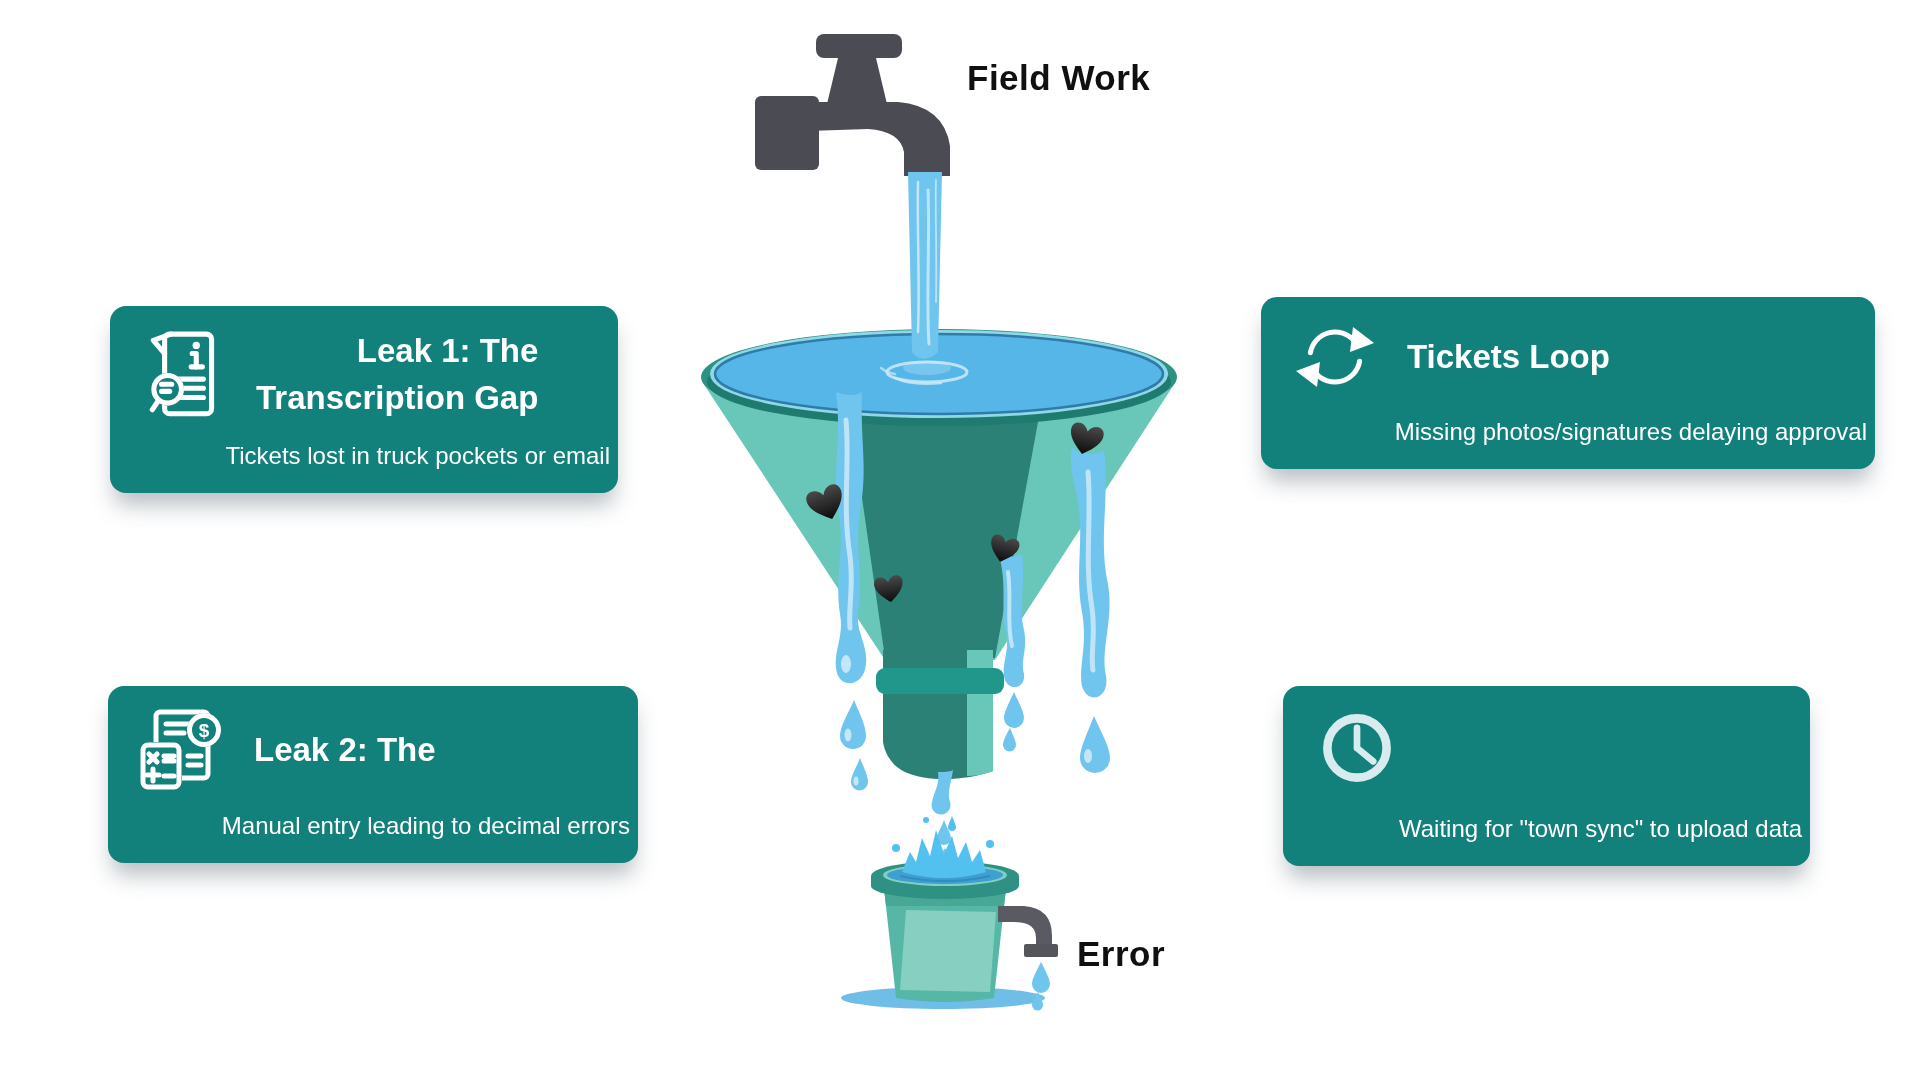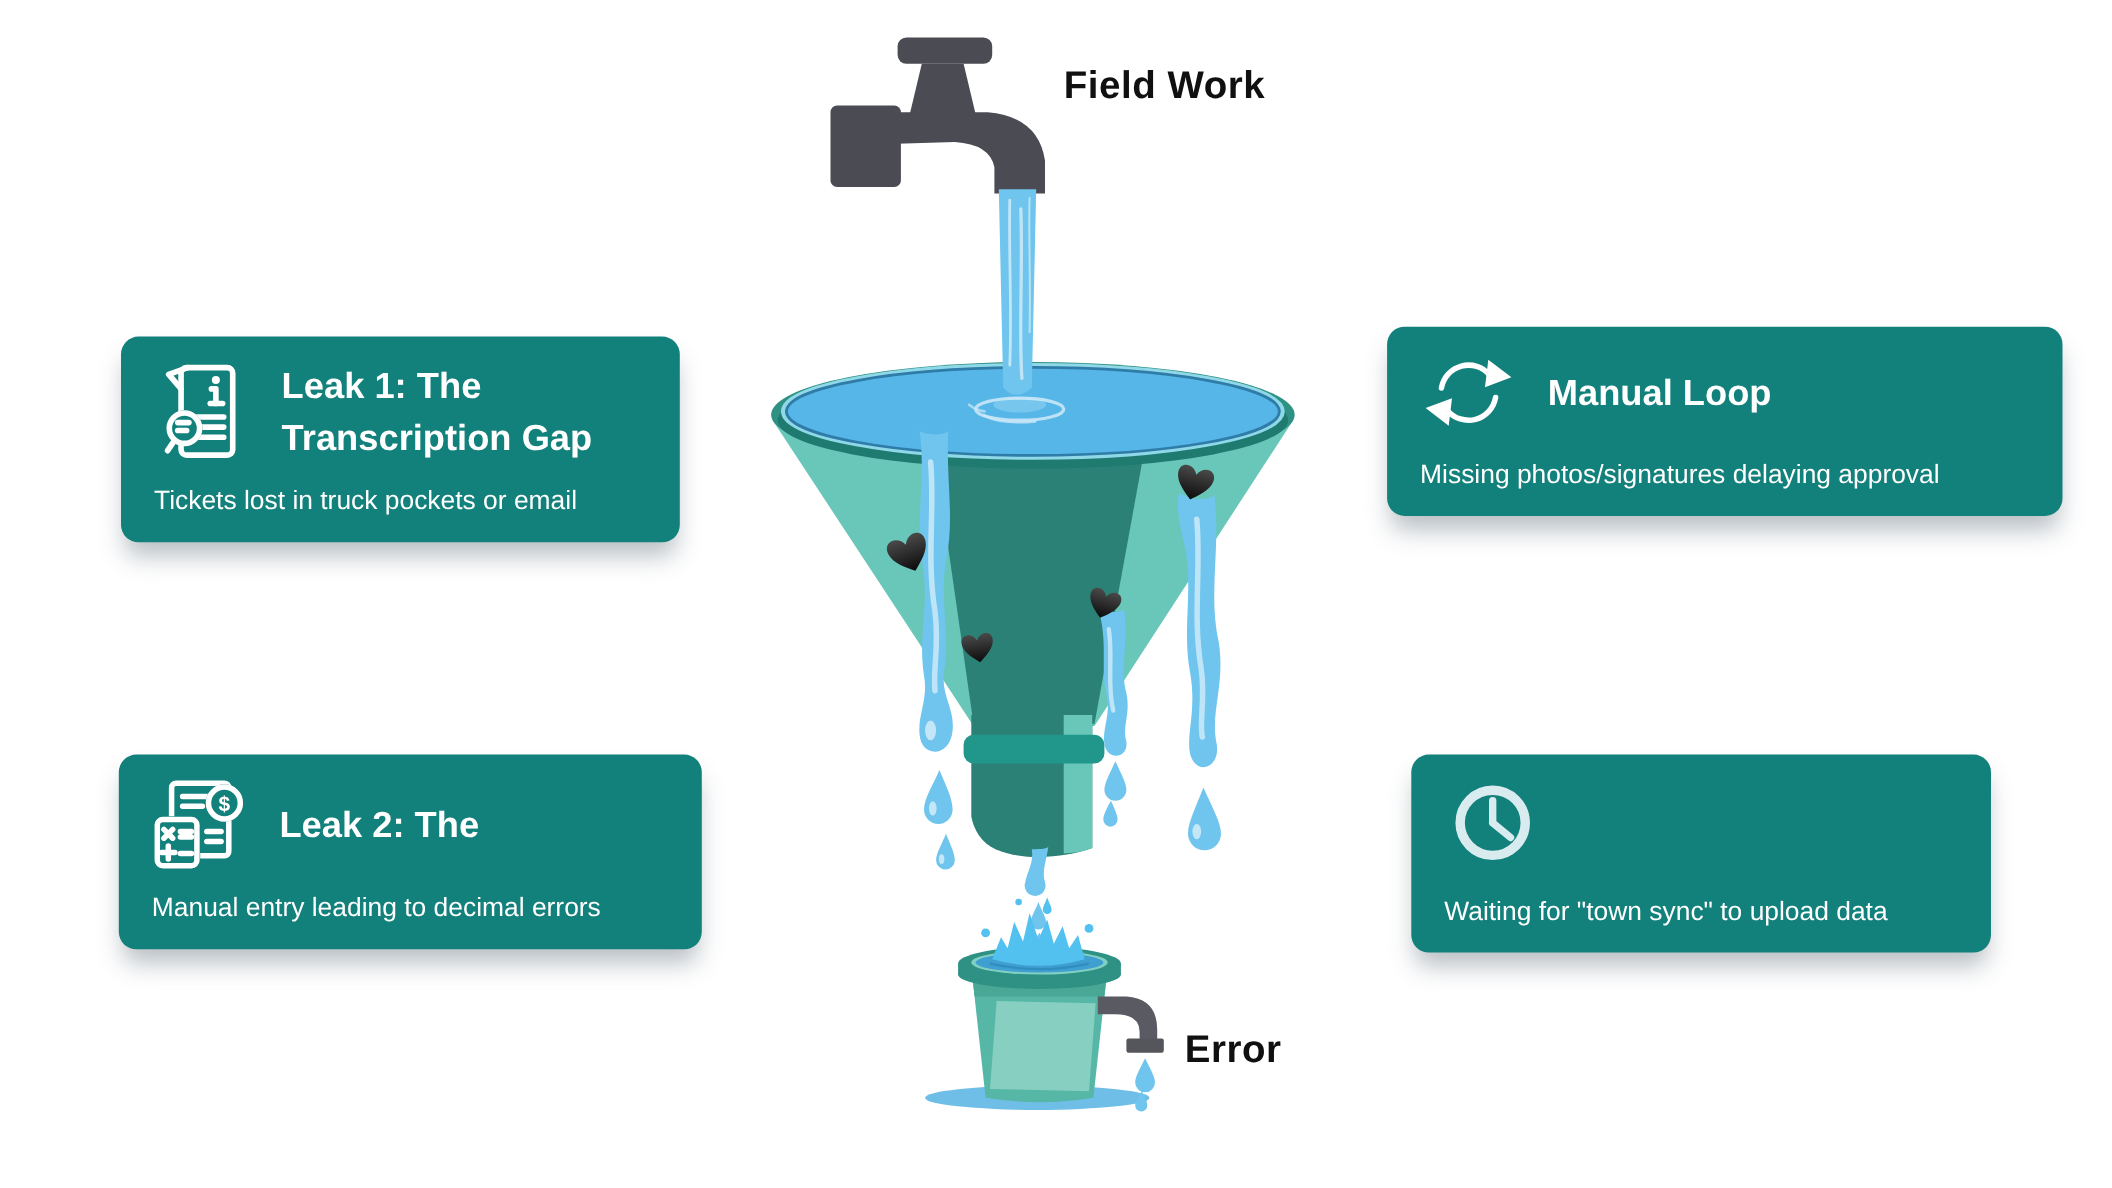--- a/index.html
+++ b/index.html
@@ -15,7 +15,7 @@
   html,body{margin:0;padding:0}
   body{width:1920px;height:1080px;background:#fff;position:relative;overflow:hidden;
        font-family:"Liberation Sans",sans-serif;}
-  .stage{position:absolute;left:0;top:0;width:1920px;height:1080px;}
+  .stage{position:absolute;left:0;top:0;width:1920px;height:1080px;text-align:right;}
   .center-art{position:absolute;left:600px;top:0;width:660px;height:1080px;}
   .flow-label{position:absolute;font-size:35px;font-weight:700;color:var(--label_text);
               letter-spacing:.5px;white-space:nowrap;}

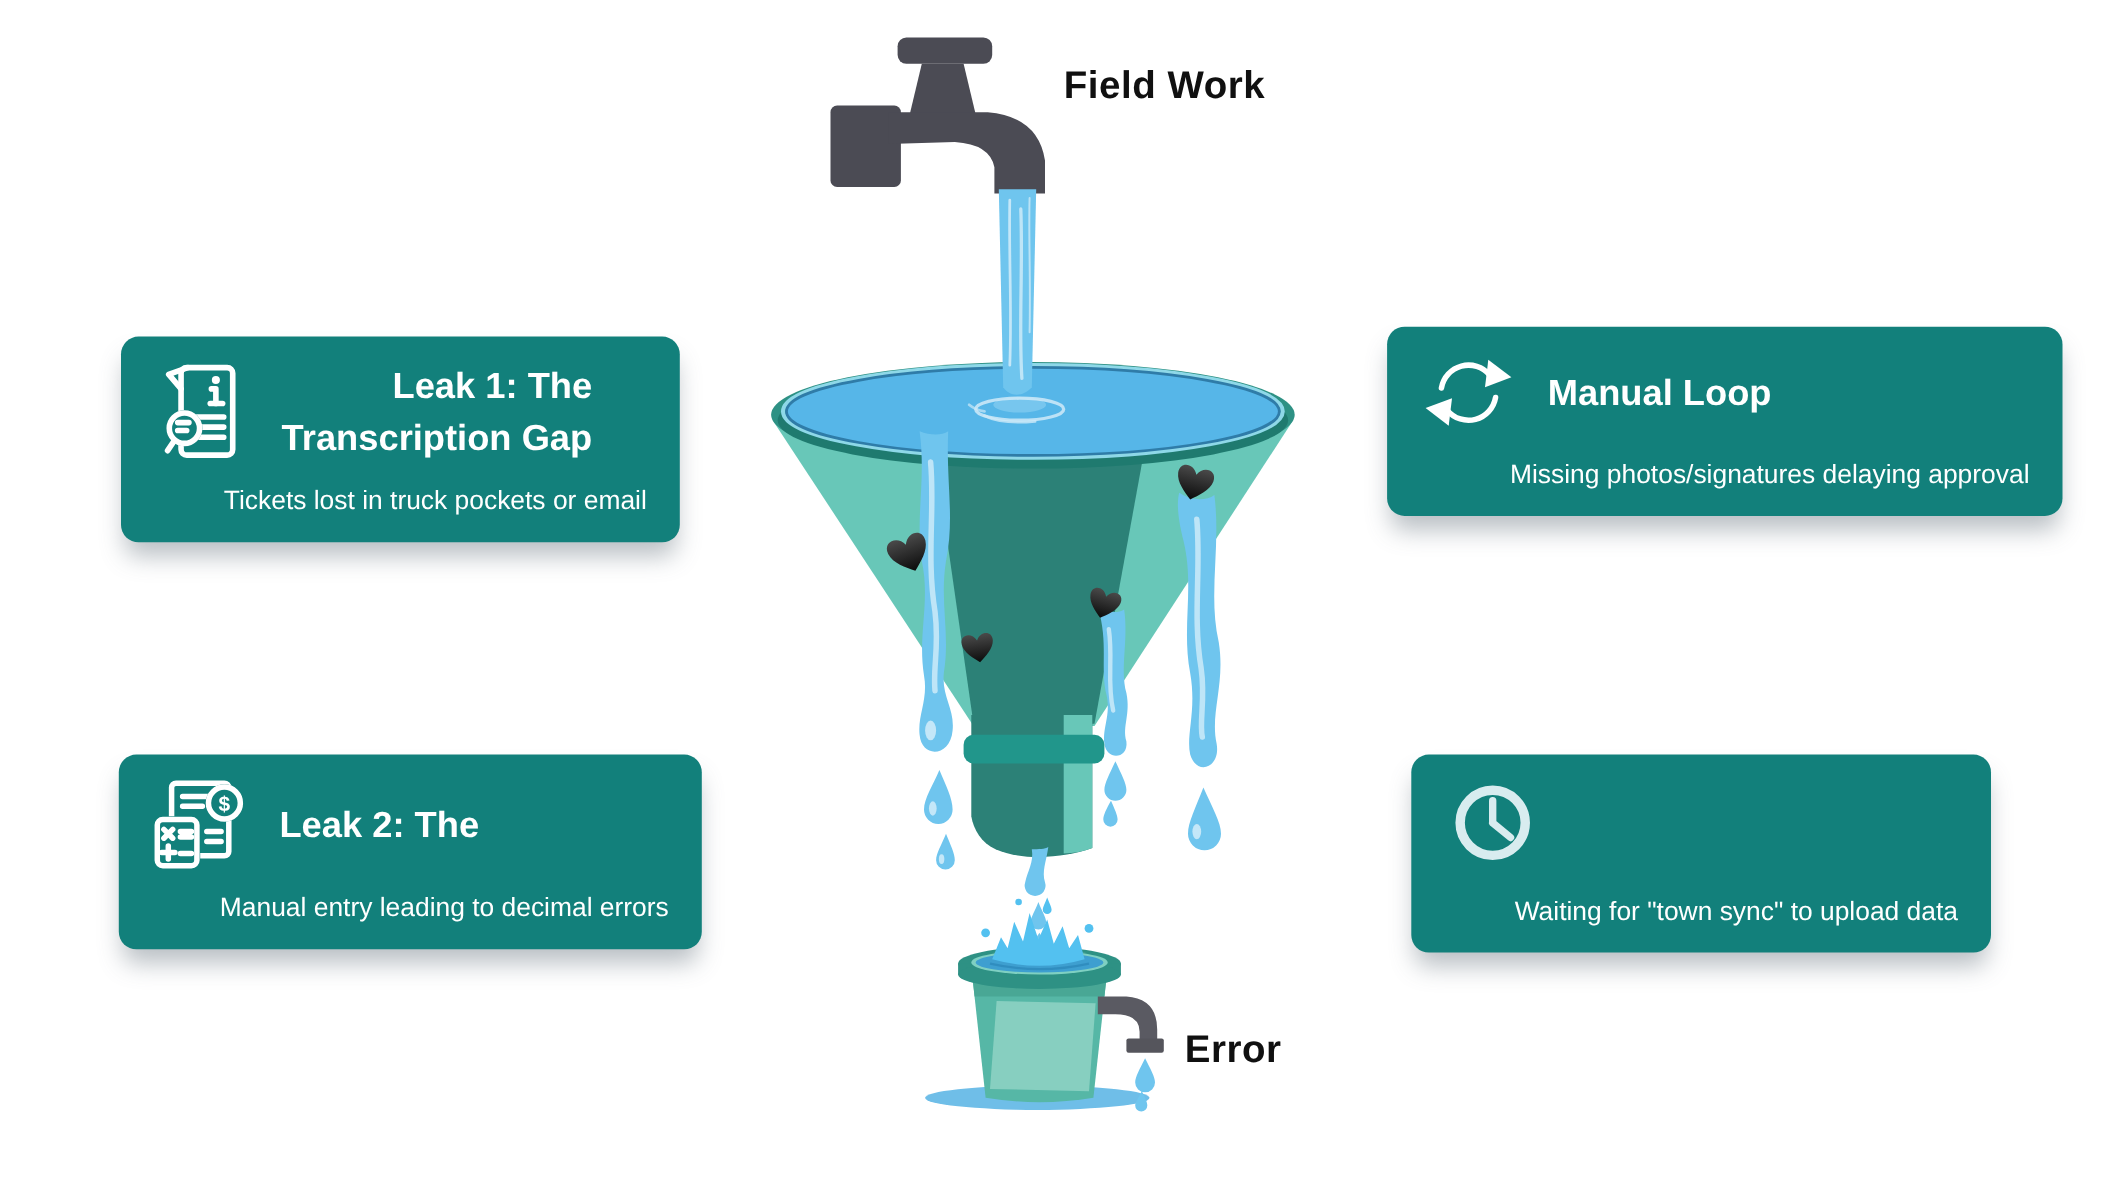--- a/index.html
+++ b/index.html
@@ -22,7 +22,7 @@
   .card{position:absolute;background:var(--card_background);color:var(--card_text);
         border-radius:16px;box-shadow:0 16px 22px -4px rgba(100,114,125,.45);
         display:flex;flex-direction:column;justify-content:space-between;
-        padding:20px 30px 22px 30px;}
+        padding:20px 8px 22px 30px;}
   .card-top{display:flex;align-items:center;gap:28px;}
   .icon-box{width:88px;flex:0 0 auto;display:flex;justify-content:center;align-items:center;}
   .card-title{font-size:33px;font-weight:700;line-height:1.42;}

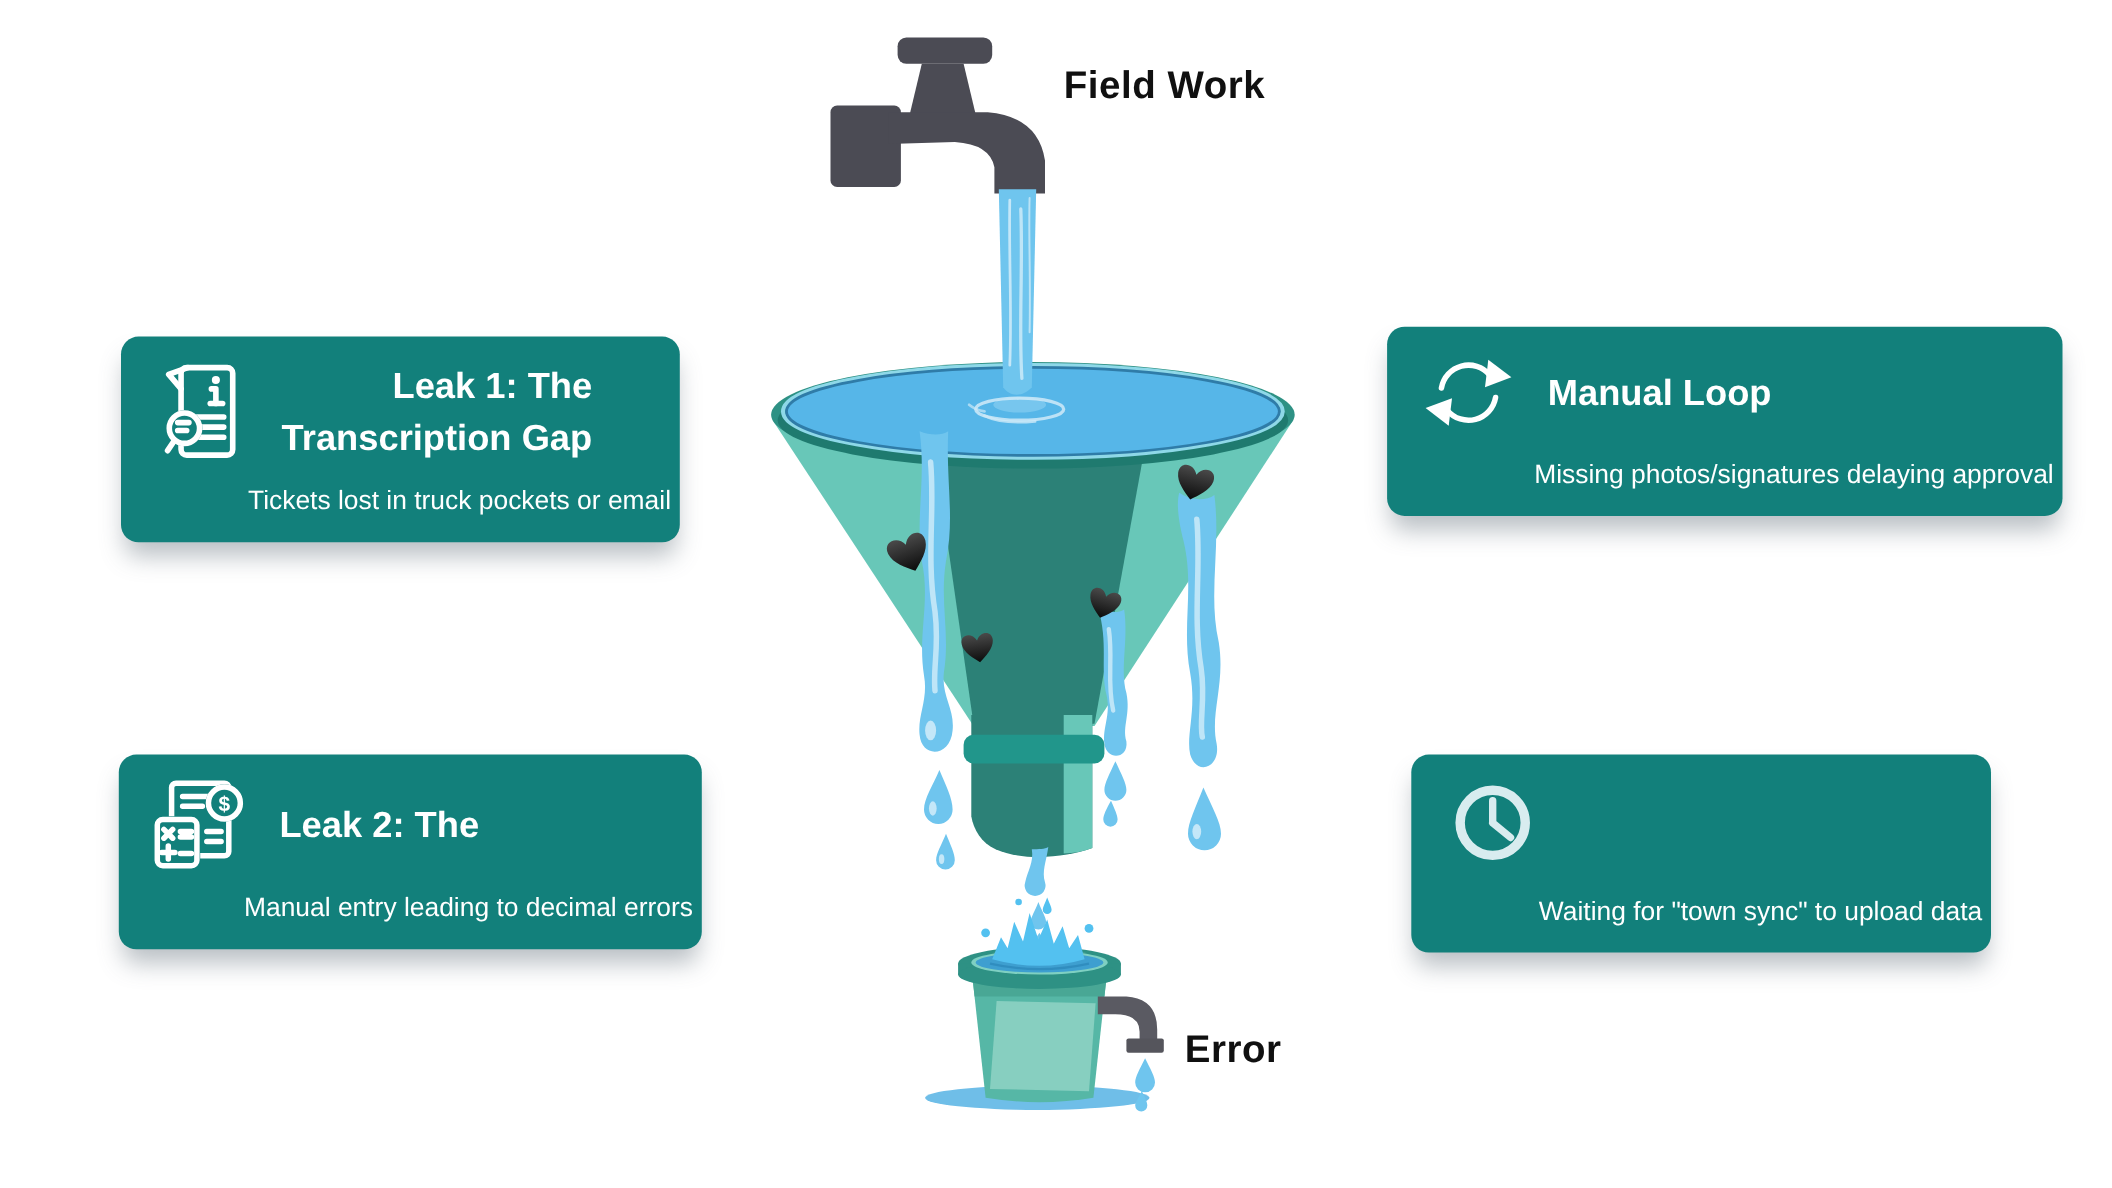--- a/index.html
+++ b/index.html
@@ -224,7 +224,7 @@
         </svg>
       </div>
       <div class="card-title">
-        <span>Manual Loop</span>
+        <span>Tickets Loop</span>
       </div>
     </div>
     <div class="card-desc">Missing photos/signatures delaying approval</div>

